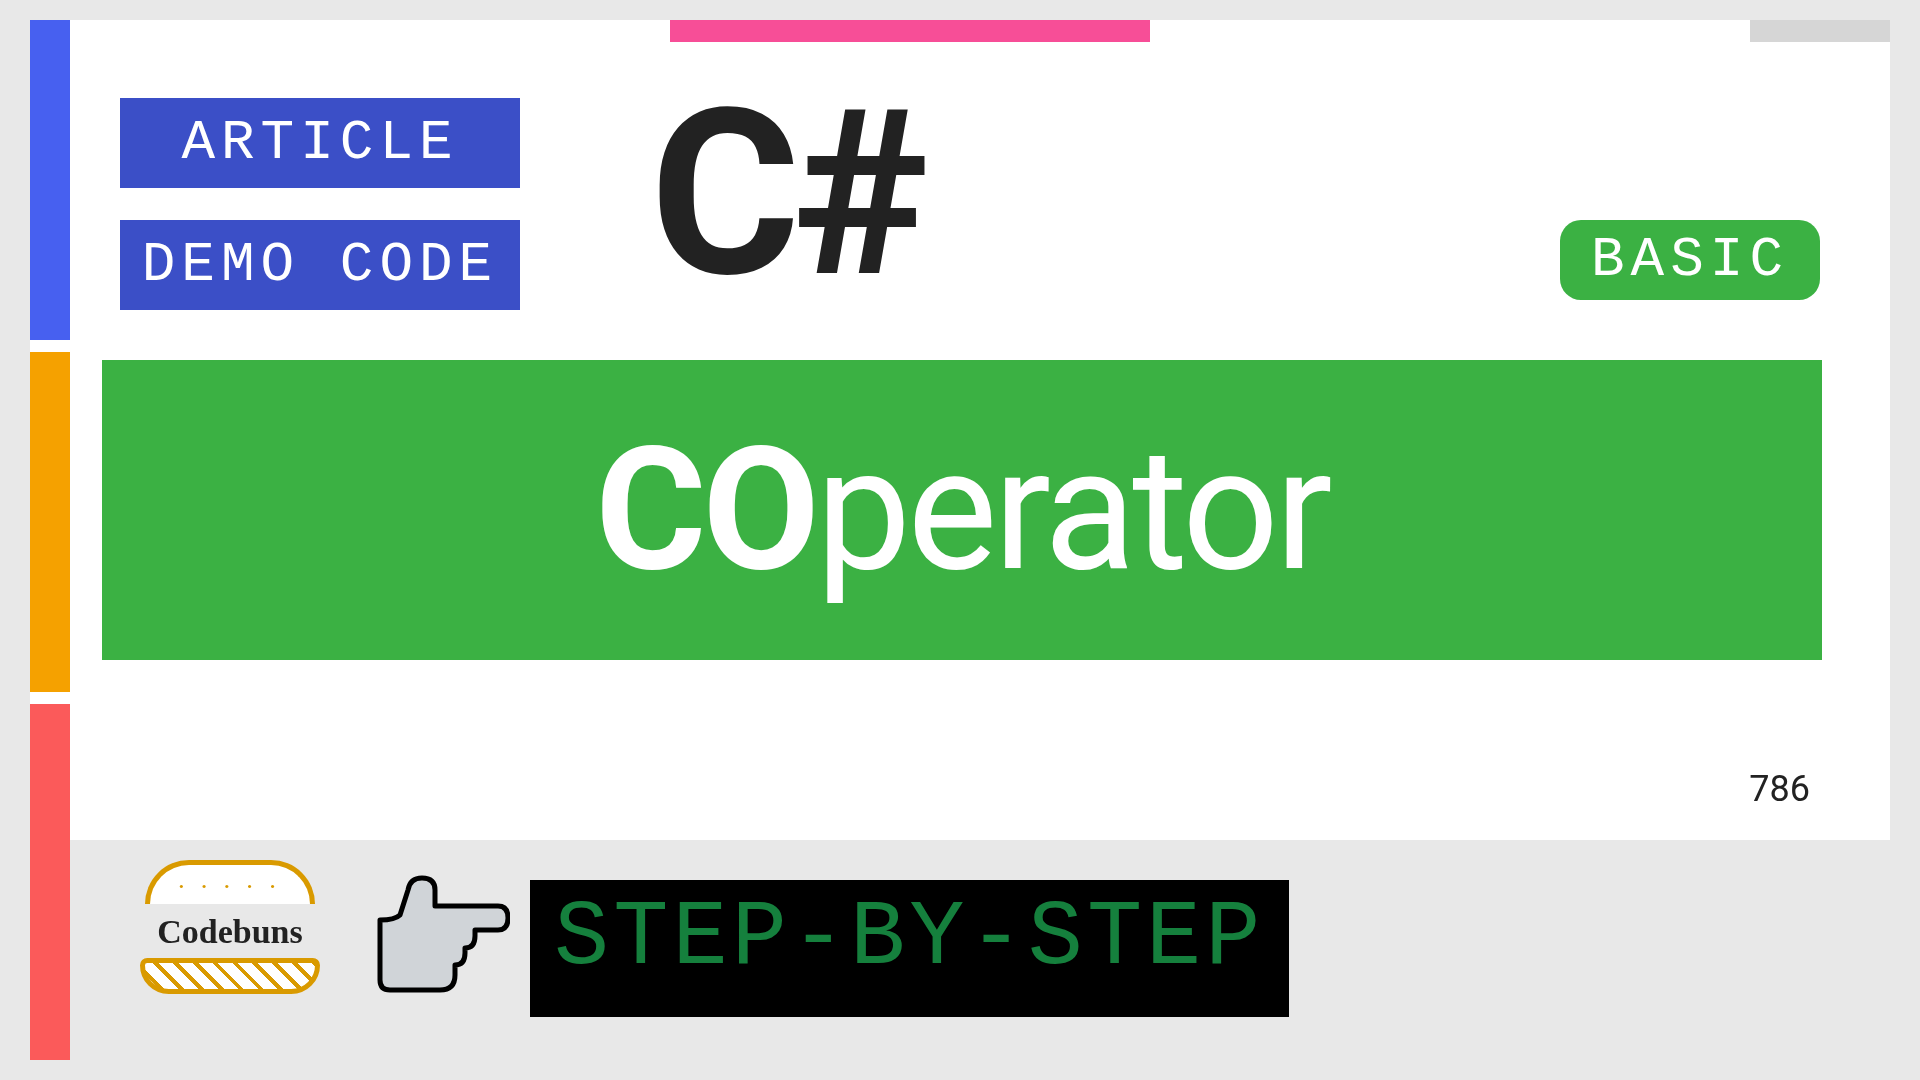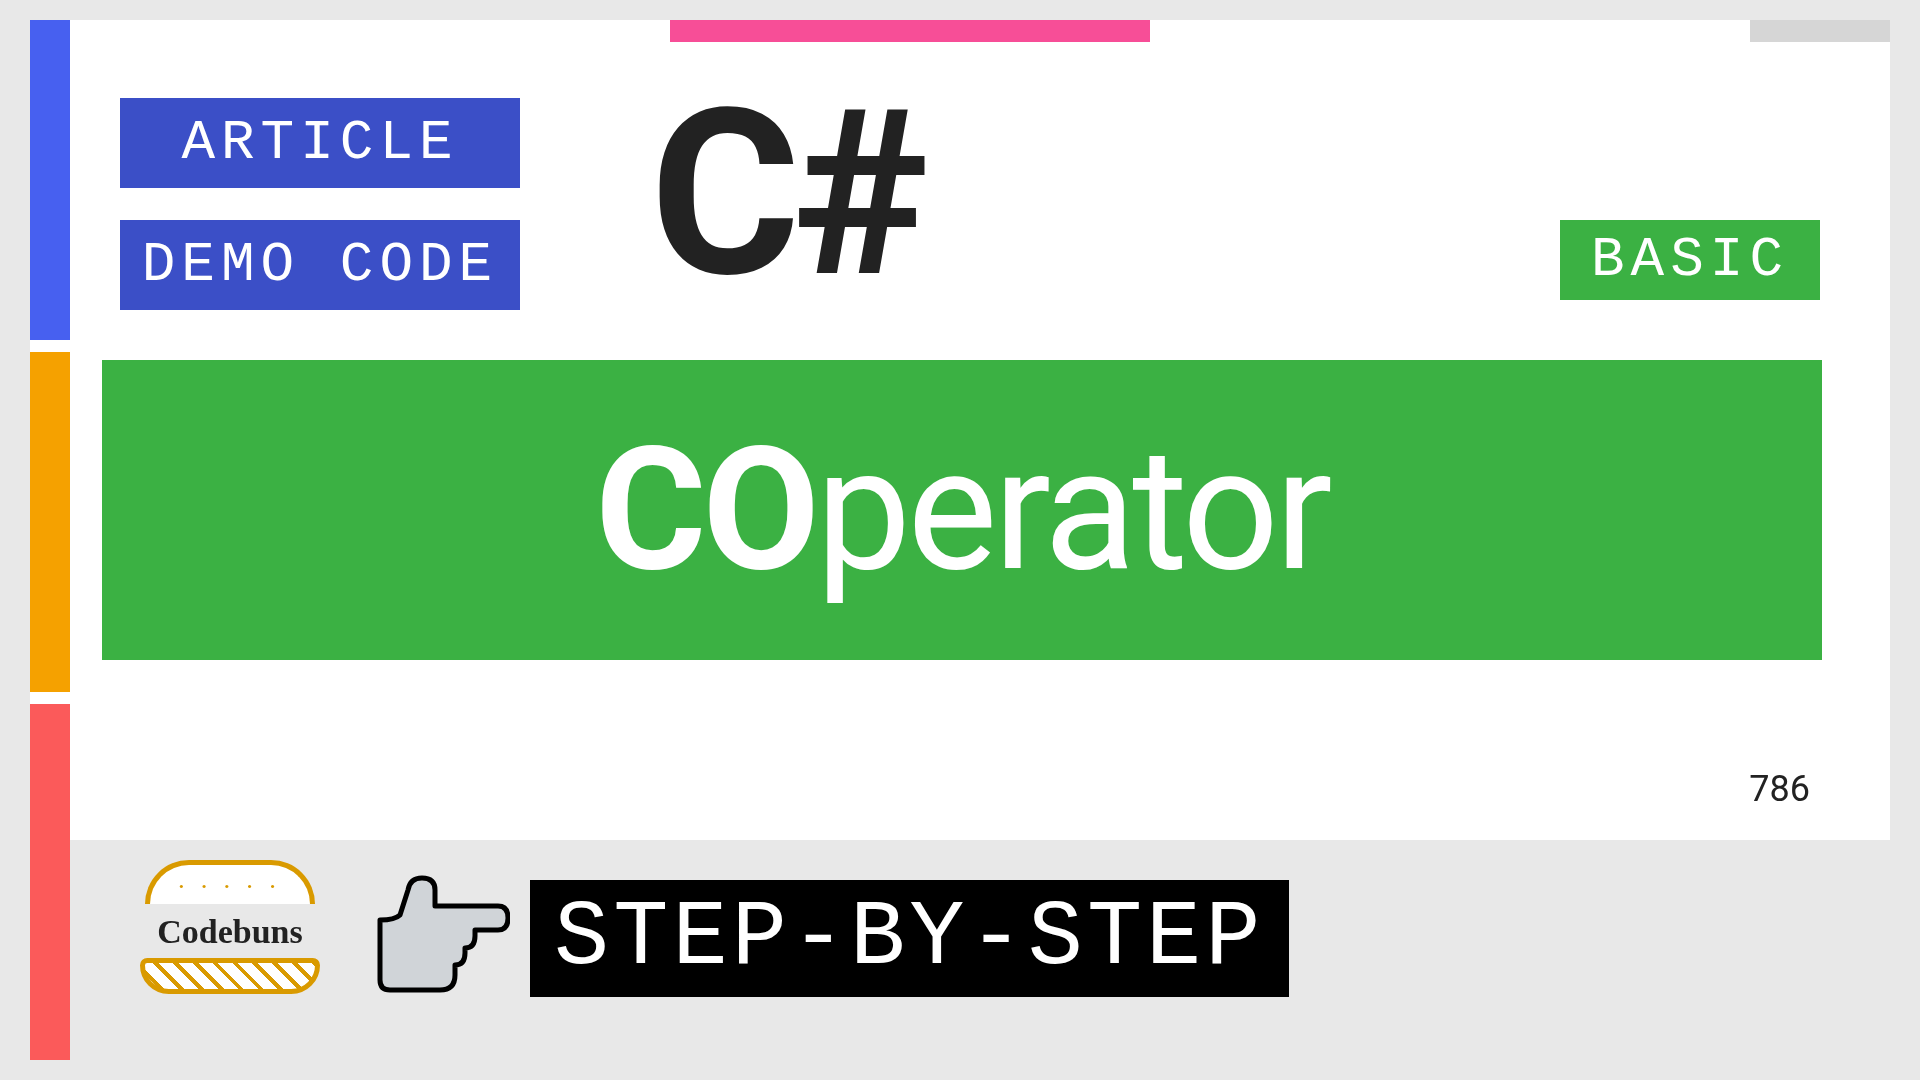--- a/index.html
+++ b/index.html
@@ -75,6 +75,7 @@
     display: flex;
     align-items: center;
     justify-content: center;
+    border-radius: 21px;
   }
   .title-bar {
     position: absolute;

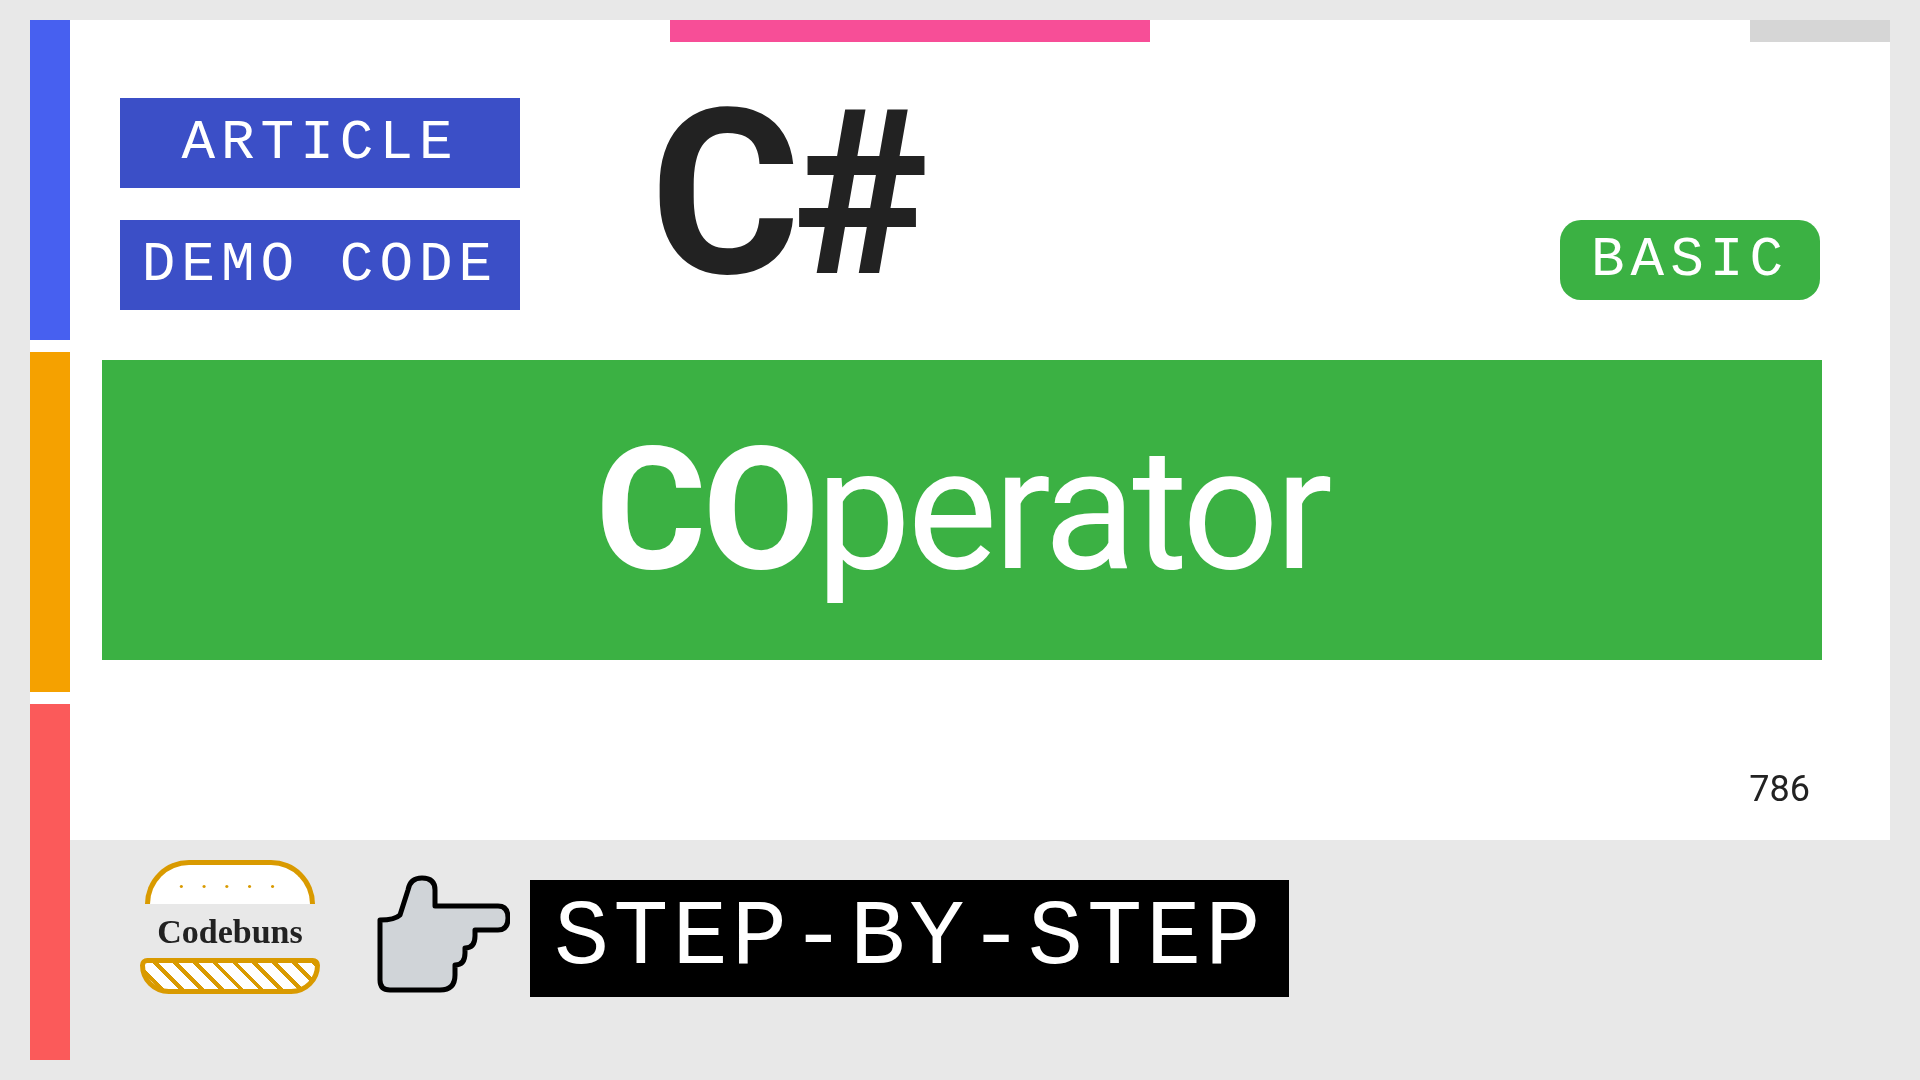--- a/index.html
+++ b/index.html
@@ -160,10 +160,10 @@
     left: 500px;
     top: 860px;
     background: #000;
-    color: #ffffff;
+    color: #15803d;
     font-size: 92px;
     font-family: "Courier New", Consolas, monospace;
-    padding: 6px 24px 6px 24px;
+    padding: 6px 24px 26px 24px;
     letter-spacing: 4px;
   }
   .pagenum {

